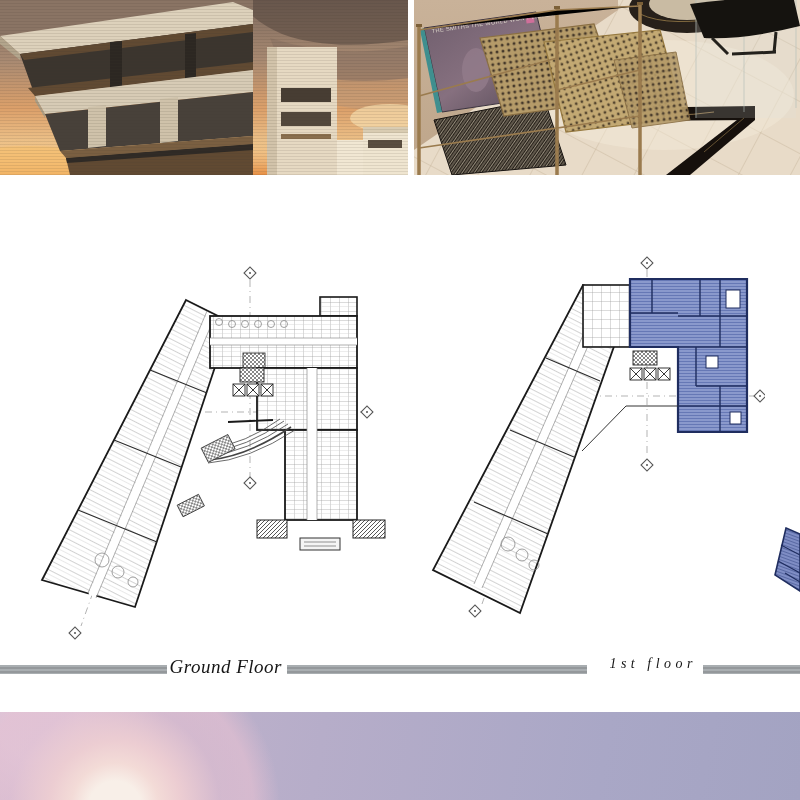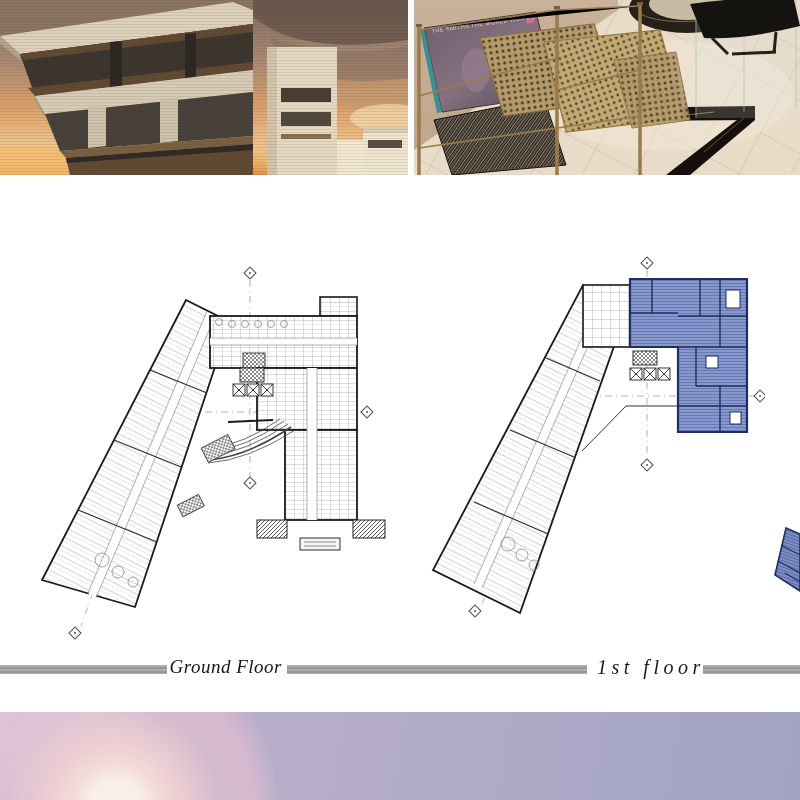--- a/index.html
+++ b/index.html
@@ -19,7 +19,7 @@
   .caption-label{position:absolute;top:656px;font-style:italic;color:#161616;
       font-size:19px;white-space:nowrap;}
   .label-ground{left:168px;width:114px;text-align:right;letter-spacing:0.5px;}
-  .label-first{left:597px;width:100px;text-align:right;letter-spacing:4.5px;font-size:20px;}
+  .label-first{left:597px;width:100px;text-align:right;letter-spacing:4.5px;font-size:14px;}
   .bottom-panel{position:absolute;left:0;top:712px;width:800px;height:88px;overflow:hidden;
       background:
         radial-gradient(circle at 115px 95px, #f8efe8 0 26px, #f3dbd7 44px, #eccdd2 66px,

